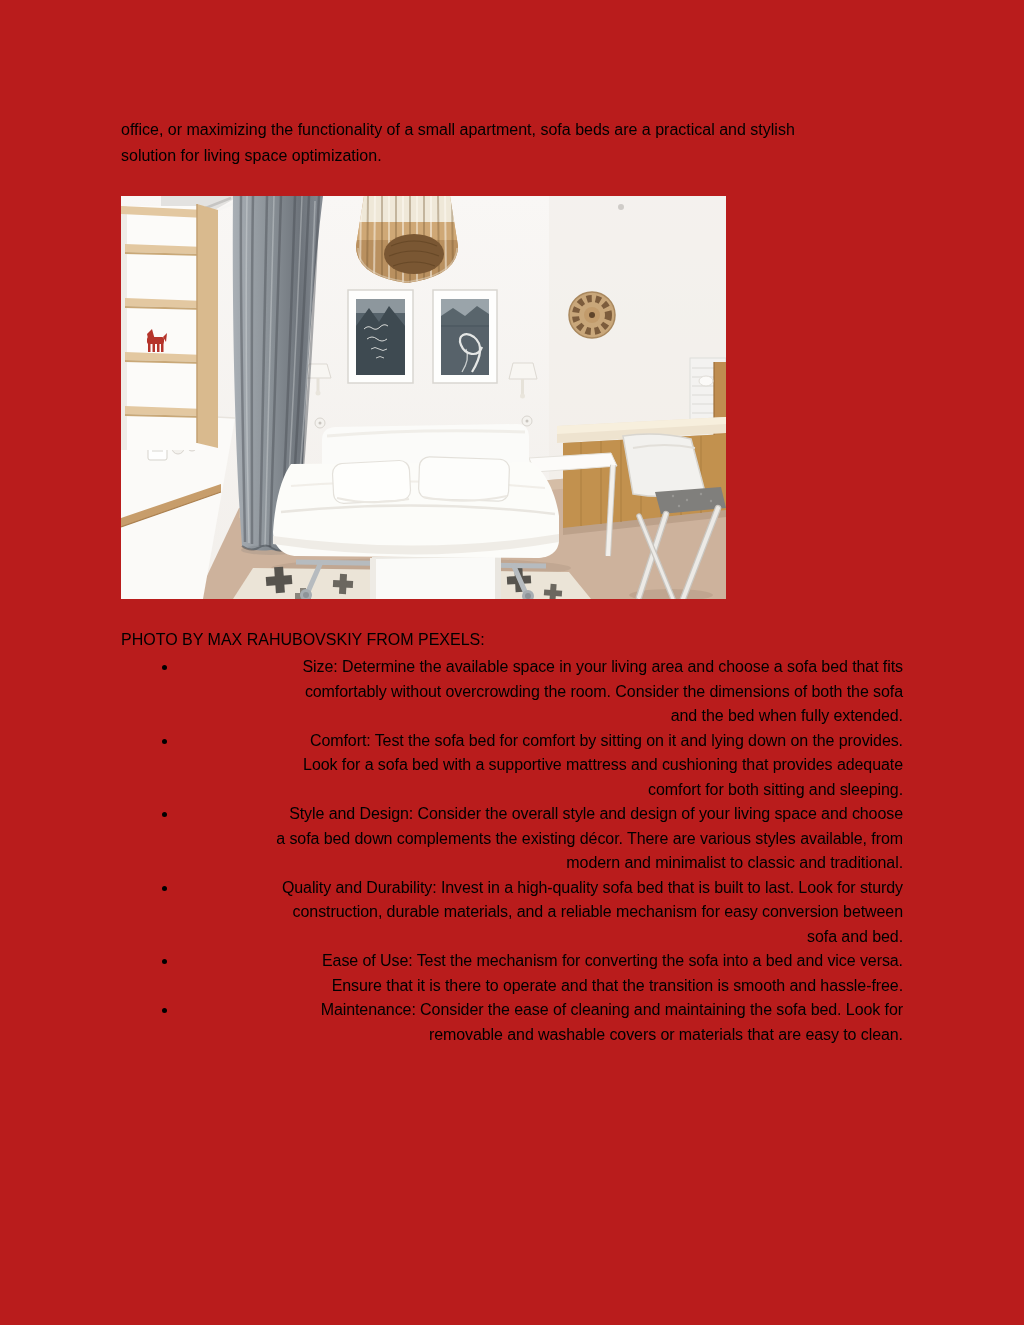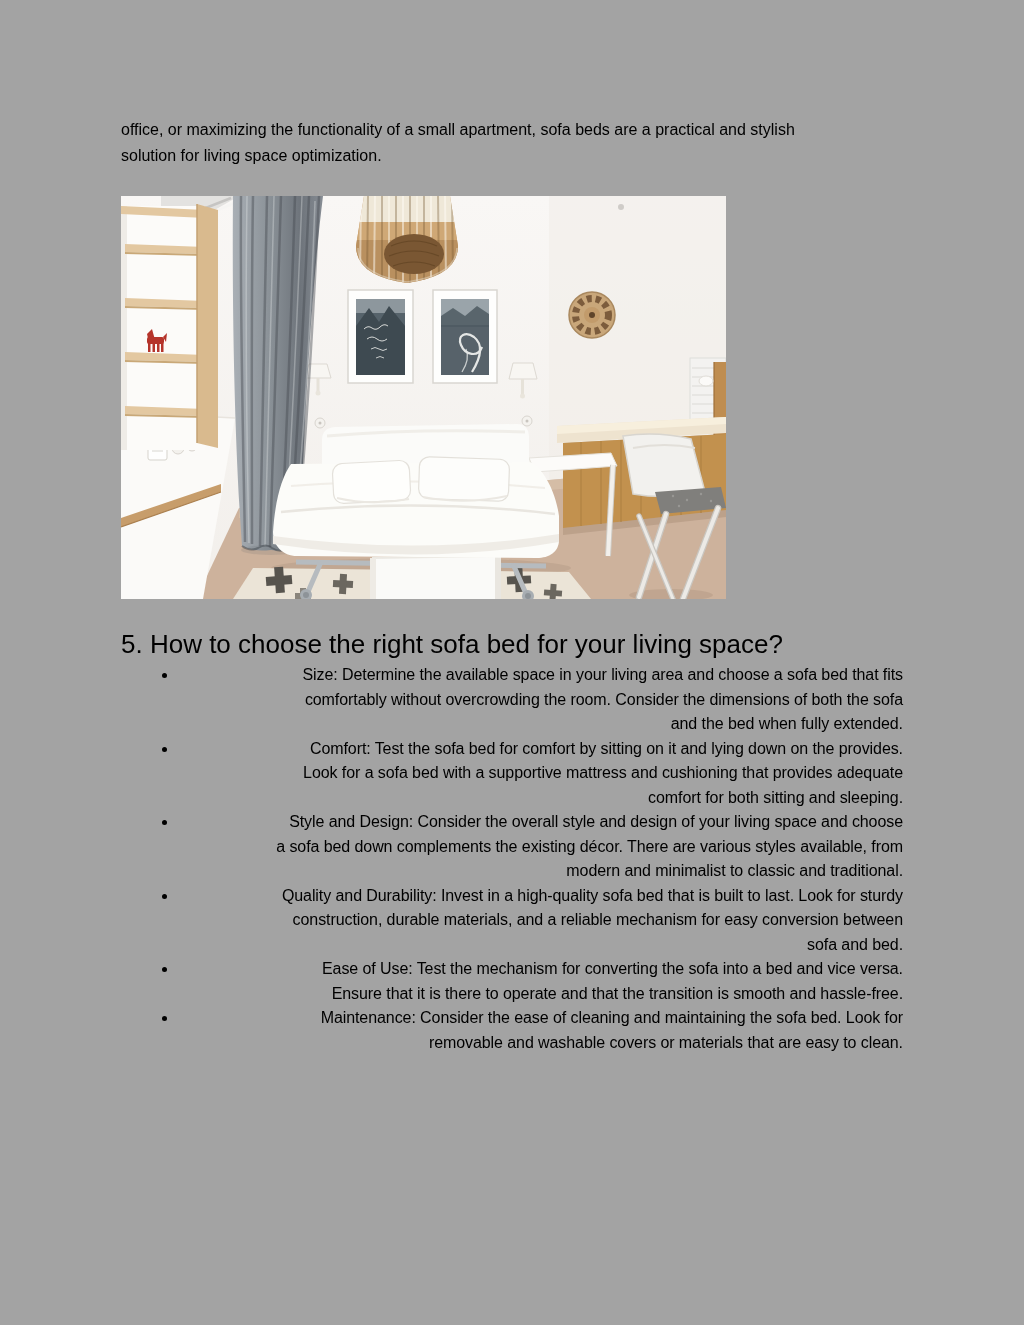--- a/index.html
+++ b/index.html
@@ -3,7 +3,7 @@
 <meta charset="utf-8">
 <style>
   html,body{margin:0;padding:0;background:#ffffff;}
-  .page{position:relative;width:1024px;height:1325px;background:#a3a3a3;overflow:hidden;
+  .page{position:relative;width:1024px;height:1325px;background:#b91c1c;overflow:hidden;
         font-family:"Liberation Sans","DejaVu Sans",sans-serif;color:#000;}
   .content{box-sizing:border-box;padding:117px 121px 0 121px;width:1024px;}
   p{margin:0;white-space:pre-line;}

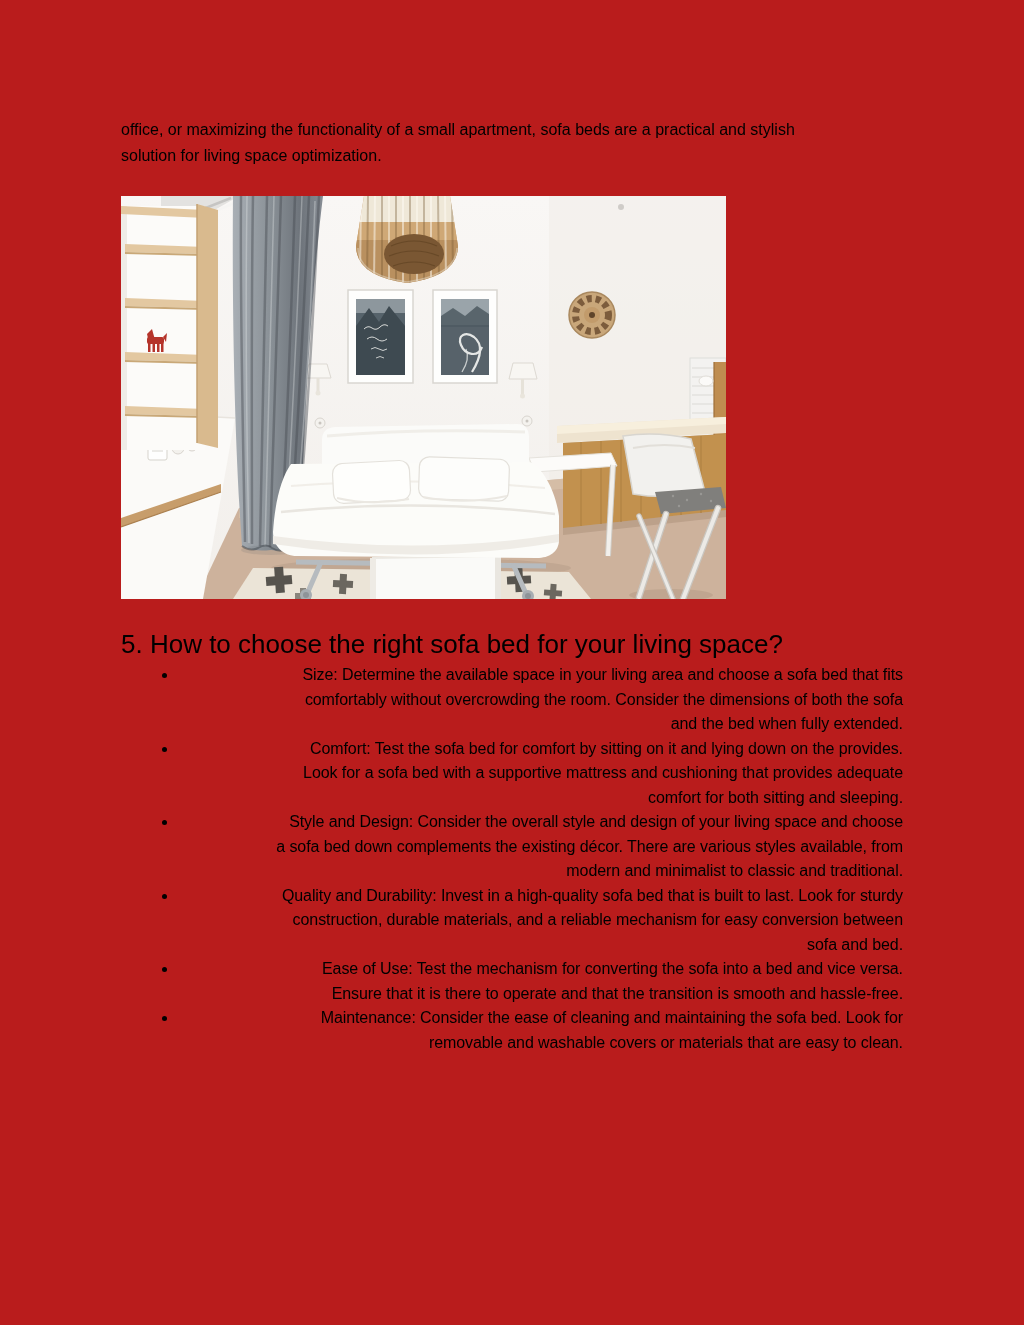--- a/index.html
+++ b/index.html
@@ -297,6 +297,7 @@
       </svg>
     </figure>
 
+    <p class="caption">PHOTO BY MAX RAHUBOVSKIY FROM PEXELS:</p>
 
     <h2>5. How to choose the right sofa bed for your living space?</h2>
 

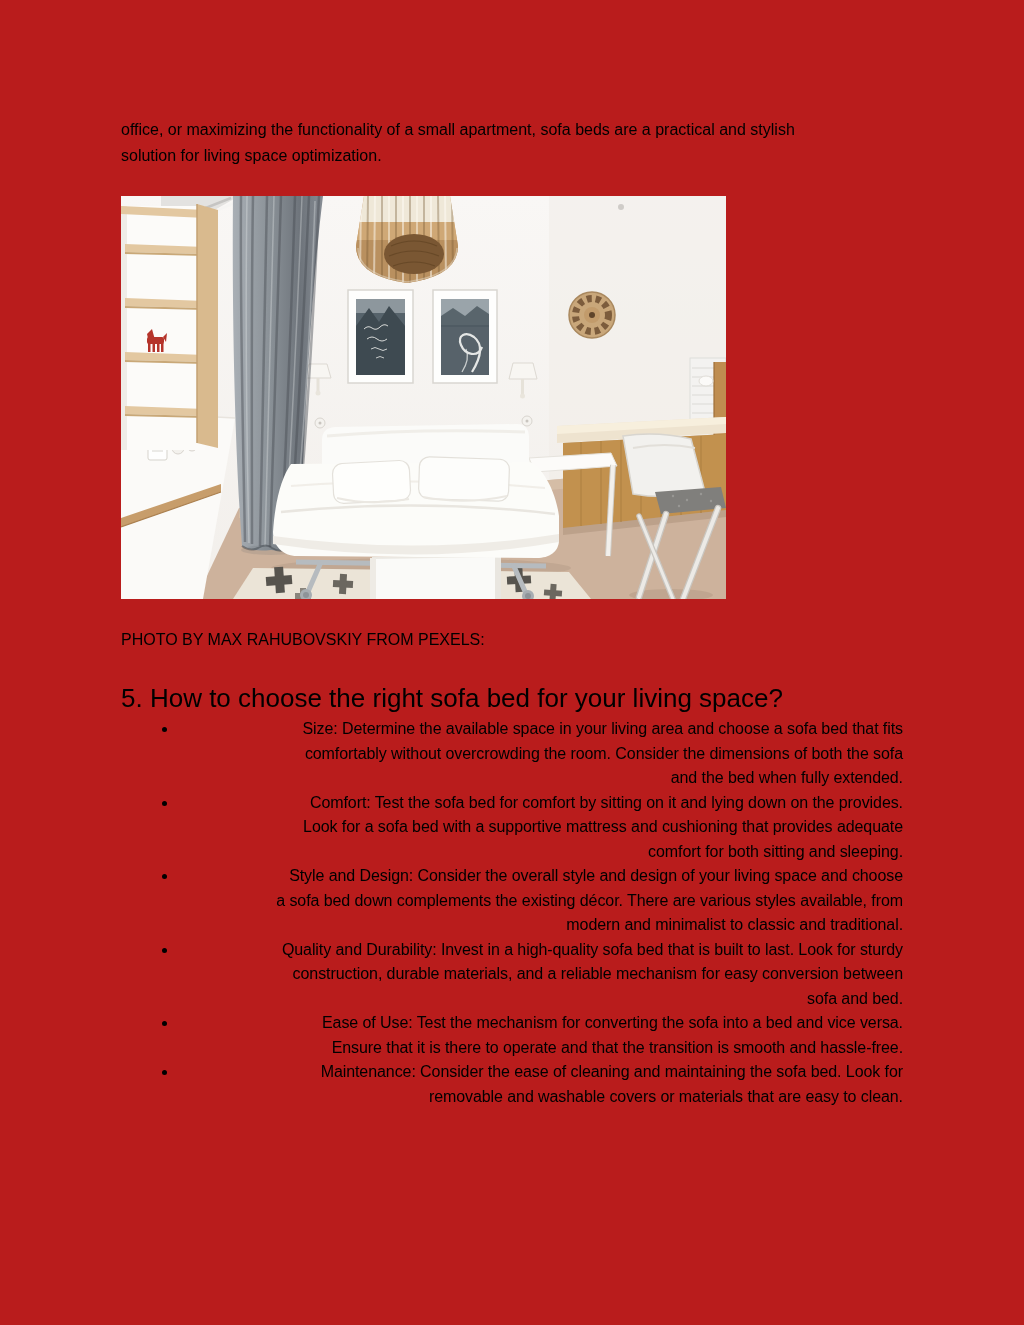--- a/index.html
+++ b/index.html
@@ -299,7 +299,6 @@
 
     <p class="caption">PHOTO BY MAX RAHUBOVSKIY FROM PEXELS:</p>
 
-    <h2>5. How to choose the right sofa bed for your living space?</h2>
 
 
     <ul>

